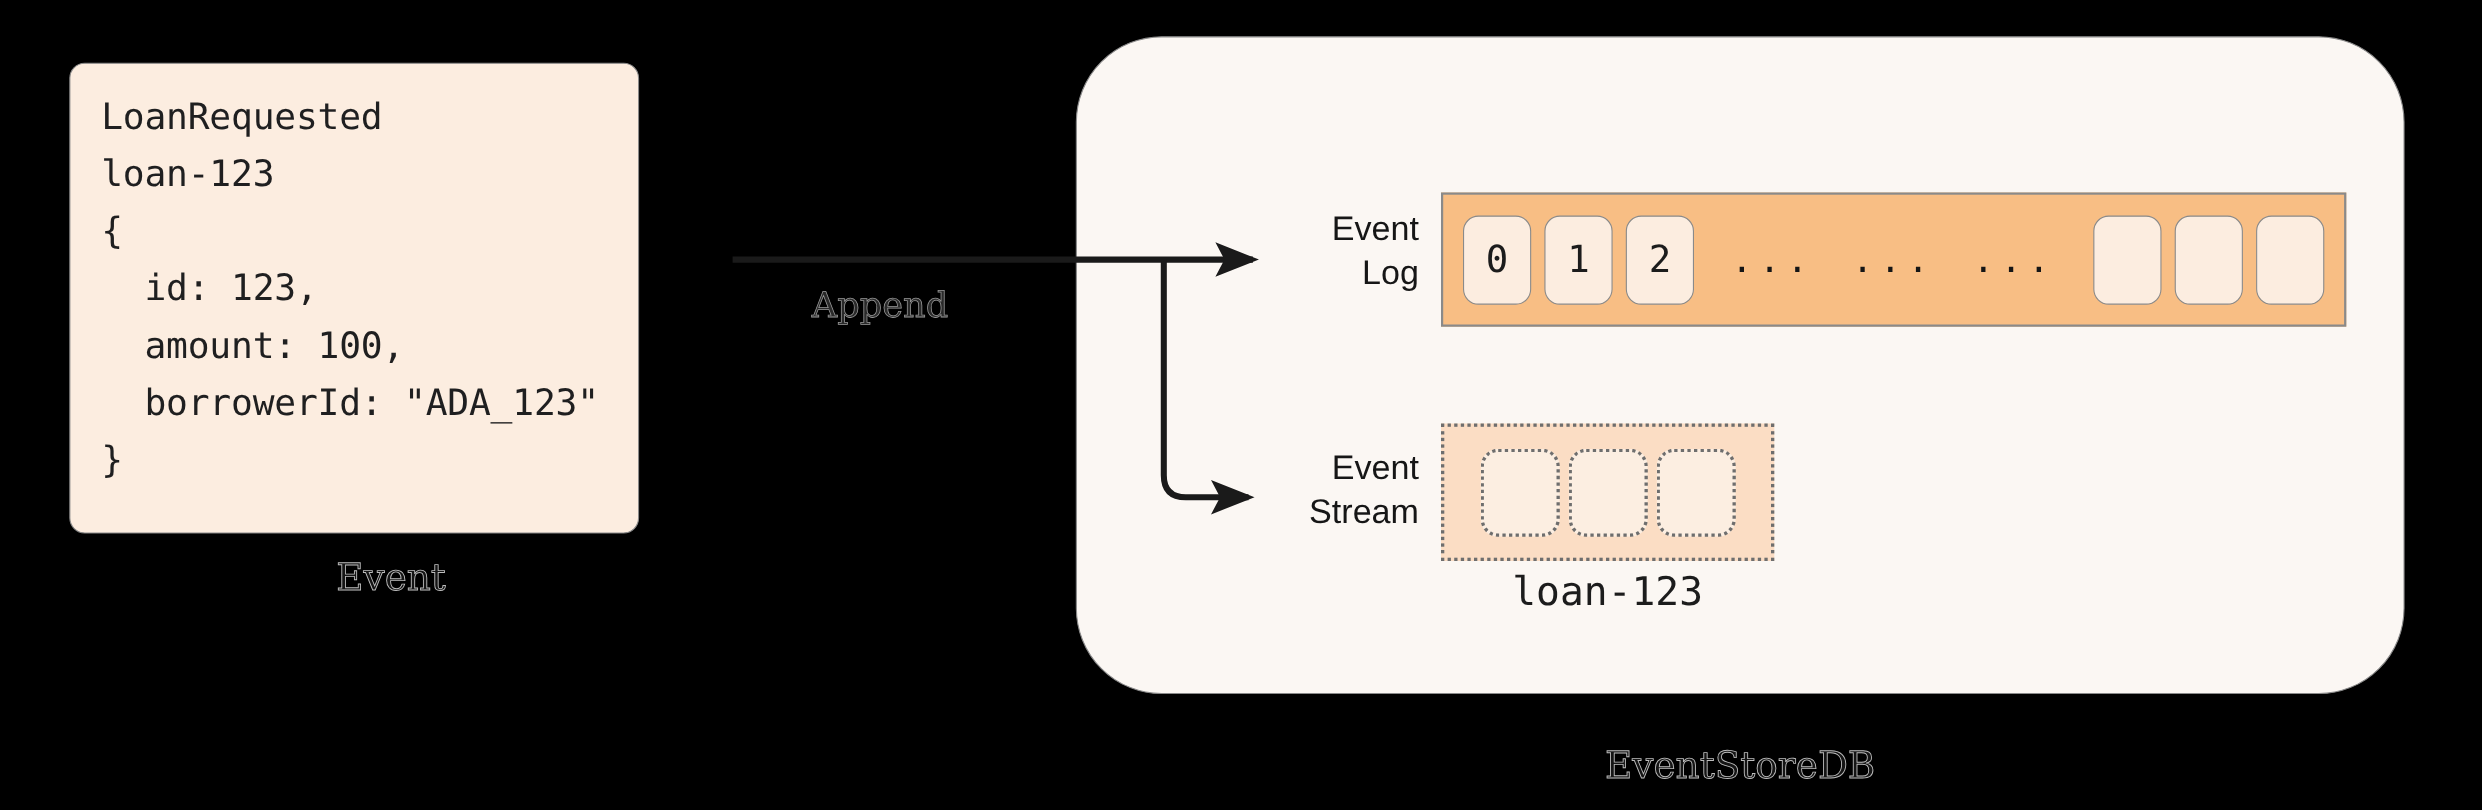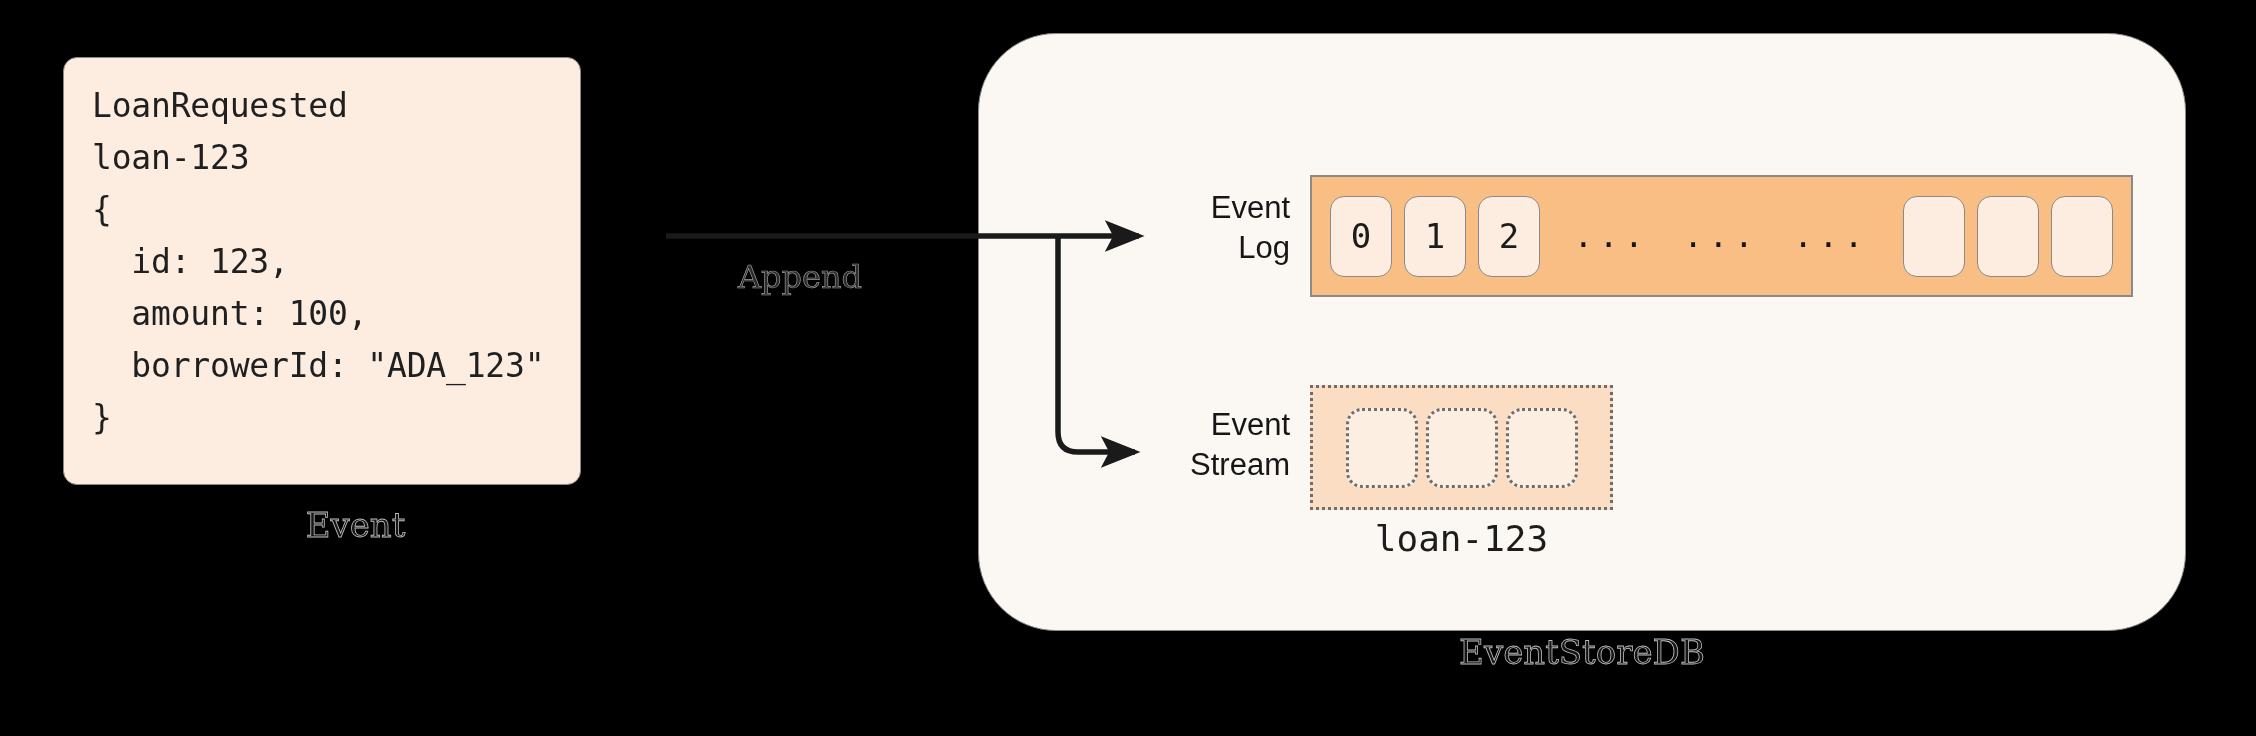--- a/index.html
+++ b/index.html
@@ -66,7 +66,7 @@
   #eventstore-caption {
     position: absolute;
     left: 978px;
-    top: 632px;
+    top: 676px;
     width: 1208px;
     text-align: center;
     font-family: "DejaVu Serif", "Liberation Serif", serif;

